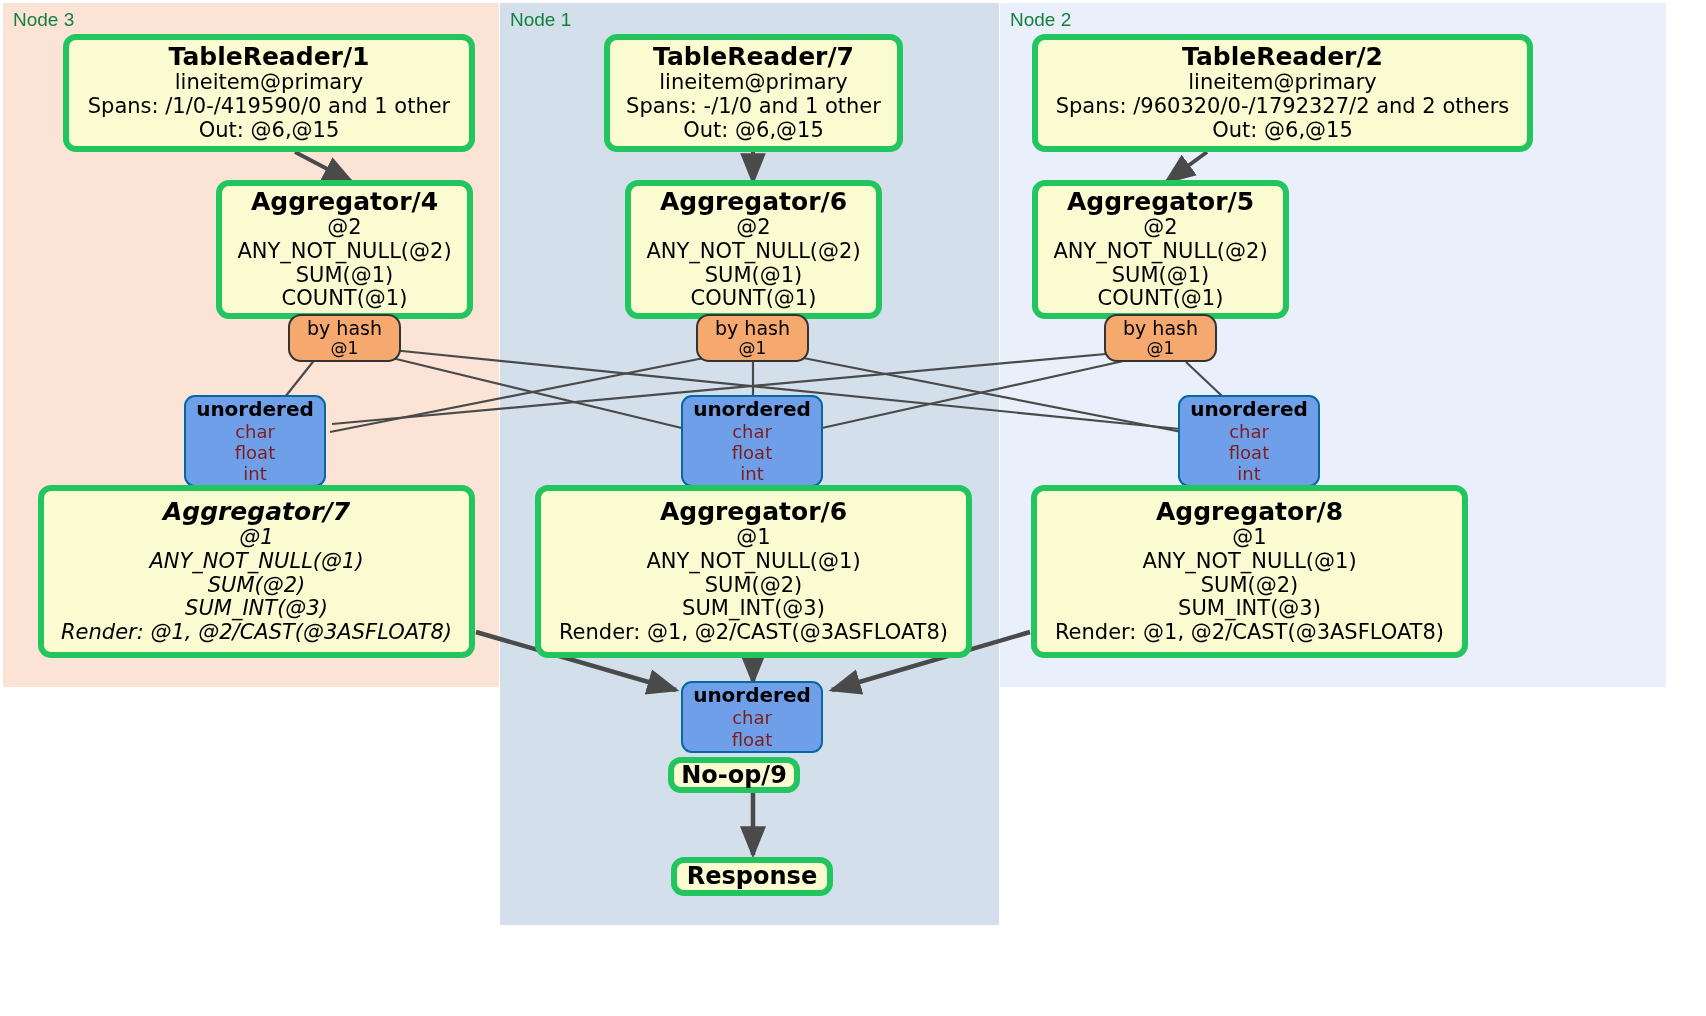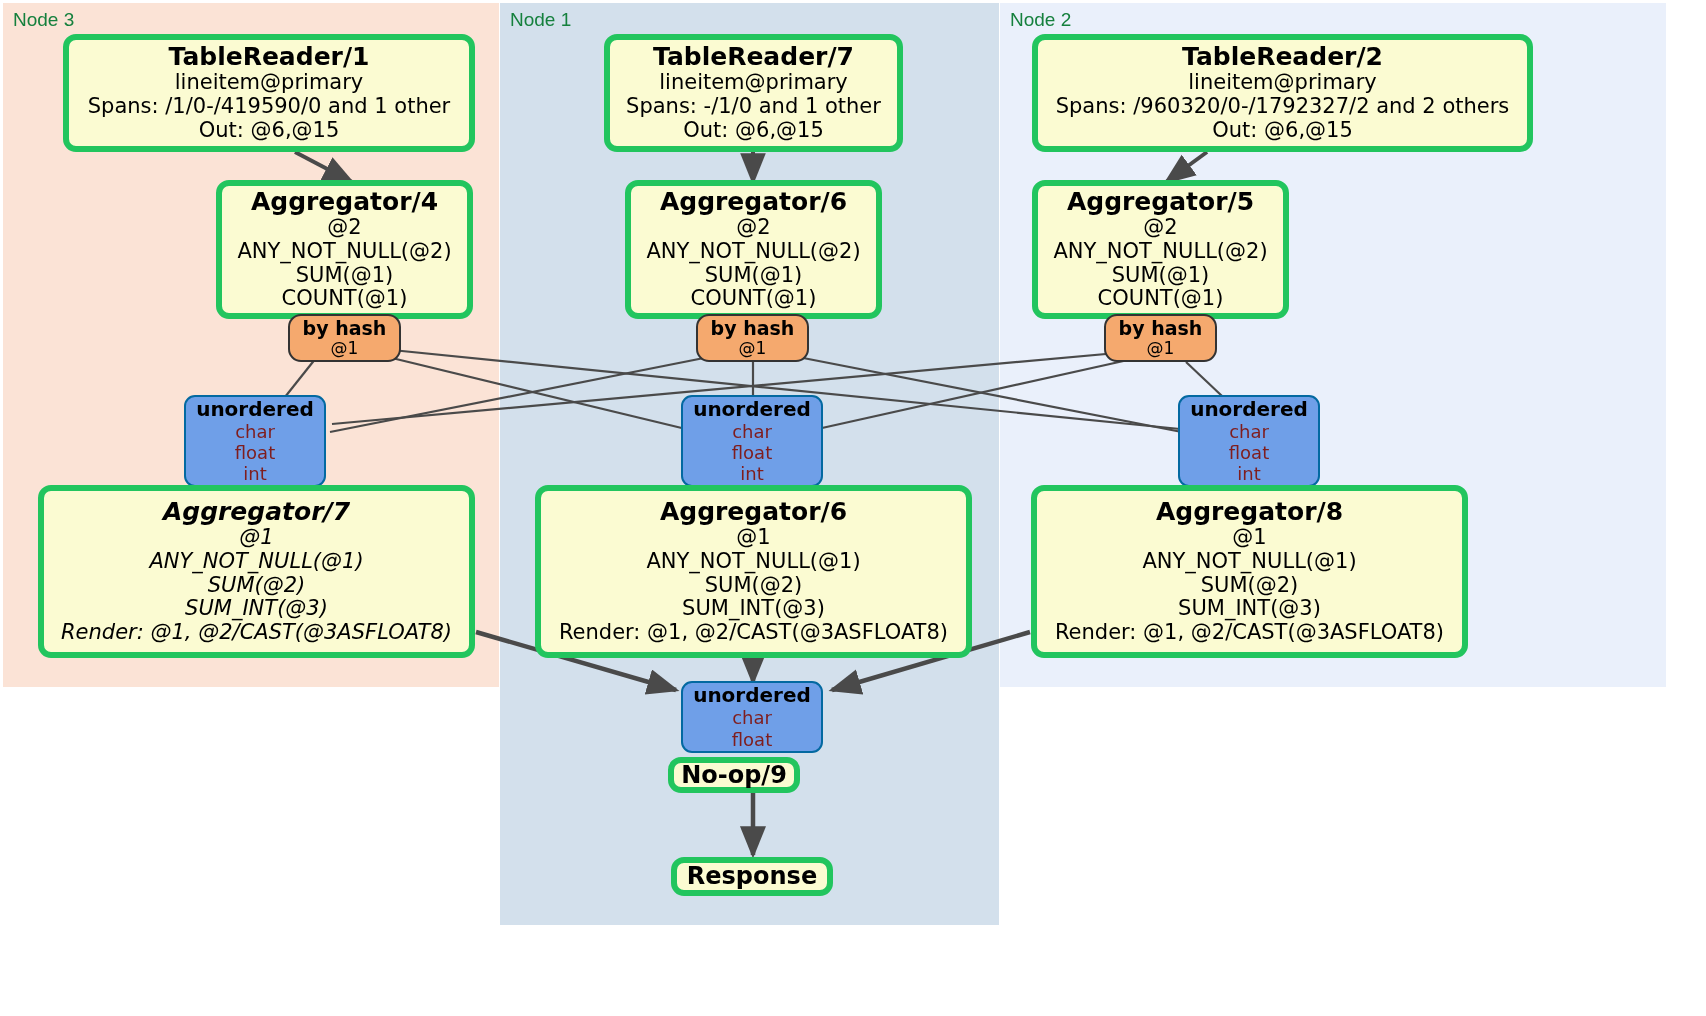--- a/index.html
+++ b/index.html
@@ -24,7 +24,7 @@
   .proc .ln{font-size:21px;color:#000;line-height:1.14;}
 
   .router{background:#f5a96e;border:2px solid #333;border-radius:13px;}
-  .router .title{font-weight:bold;font-size:19px;color:#000;line-height:1.1;text-align:right;}
+  .router .title{font-weight:normal;font-size:19px;color:#000;line-height:1.1;text-align:right;}
   .router .ln{font-size:17px;color:#000;line-height:1.1;}
 
   .recv{background:#6f9fe8;border:2px solid #0369a1;border-radius:11px;}

